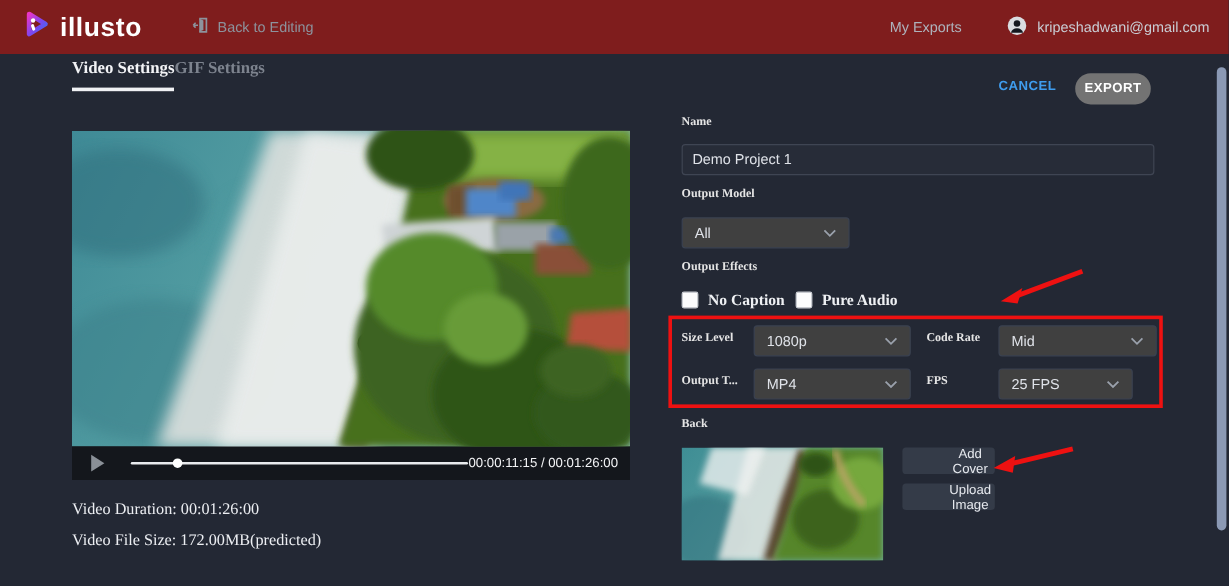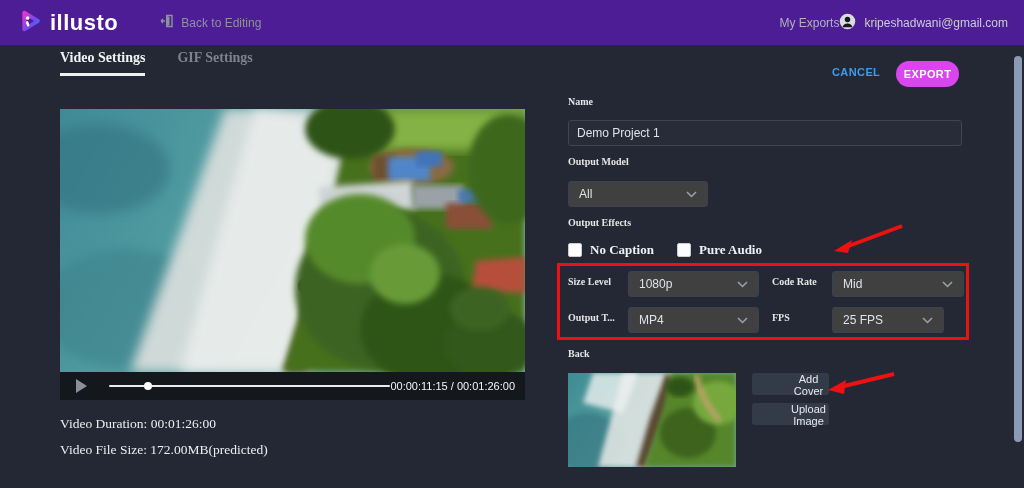--- a/index.html
+++ b/index.html
@@ -15,7 +15,7 @@
   
   .topbar {
     position: absolute; left:0; top:0; width:1024px; height:45px;
-    background:#4c1d95; display:flex; align-items:center; padding:0 16px;
+    background:#7f1d1d; display:flex; align-items:center; padding:0 16px;
   }
   .logo { display:flex; align-items:center; gap:6px; }
   .logo-text { color:#fff; font-size:22px; font-weight:700; letter-spacing:.5px; }

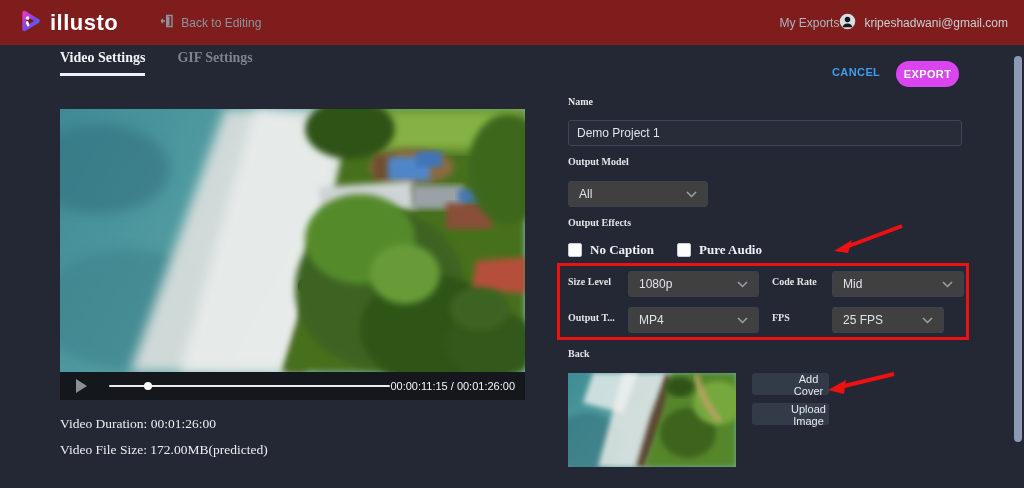--- a/index.html
+++ b/index.html
@@ -21,7 +21,7 @@
   .logo-text { color:#fff; font-size:22px; font-weight:700; letter-spacing:.5px; }
   .back-btn { display:flex; align-items:center; gap:7px; margin-left:42px;
     color:#8d939d; font-size:12px; cursor:pointer; }
-  .top-right { margin-left:auto; display:flex; align-items:center; }
+  .top-right { margin-left:auto; display:flex; align-items:center; gap:38px; }
   .my-exports { color:#aeb3bc; font-size:12px; cursor:pointer; }
   .account { display:flex; align-items:center; gap:8px; color:#c9cdd4; font-size:12px; }
 

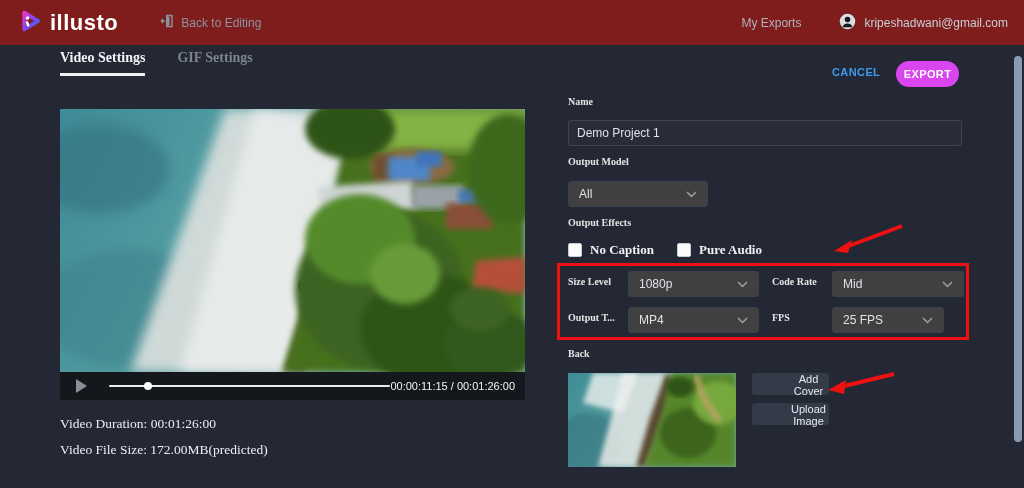--- a/index.html
+++ b/index.html
@@ -26,7 +26,7 @@
   .account { display:flex; align-items:center; gap:8px; color:#c9cdd4; font-size:12px; }
 
   
-  .tabs { position:absolute; left:60px; top:50px; display:flex; gap:32px; }
+  .tabs { position:absolute; left:60px; top:50px; display:flex; }
   .tab { font-family:"Liberation Serif",serif; font-size:14px; font-weight:700;
     padding-bottom:7px; cursor:pointer; }
   .tab.active { color:#f2f3f6; border-bottom:3px solid #f0f1f4; }

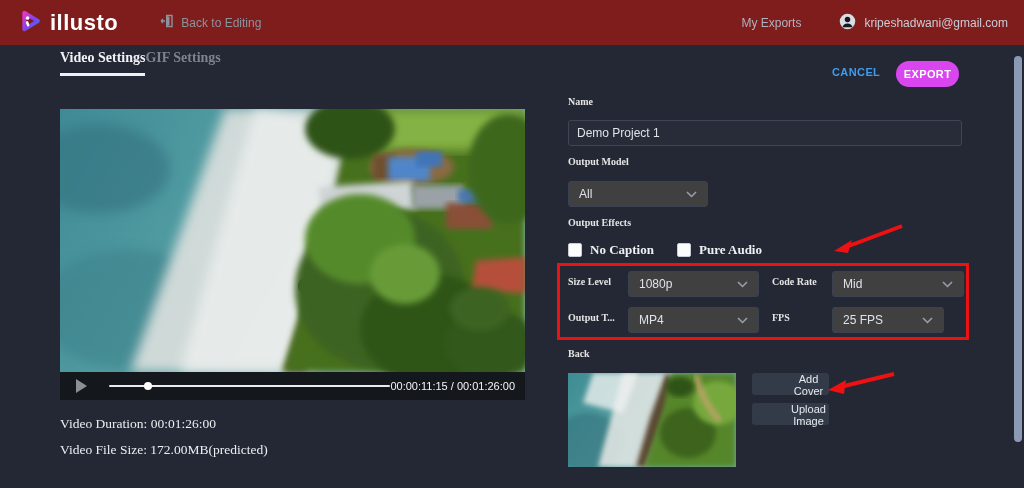--- a/index.html
+++ b/index.html
@@ -36,7 +36,7 @@
   .cancel-btn { position:absolute; left:832px; top:66px; color:#3f9ced;
     font-size:11px; font-weight:700; letter-spacing:.4px; cursor:pointer; }
   .export-btn { position:absolute; left:896px; top:61px; width:63px; height:26px;
-    background:#d946ef; color:#fff; border:none; border-radius:13px;
+    background:#737373; color:#fff; border:none; border-radius:13px;
     font-size:11px; font-weight:700; letter-spacing:.4px; cursor:pointer;
     font-family:"Liberation Sans",sans-serif; }
 

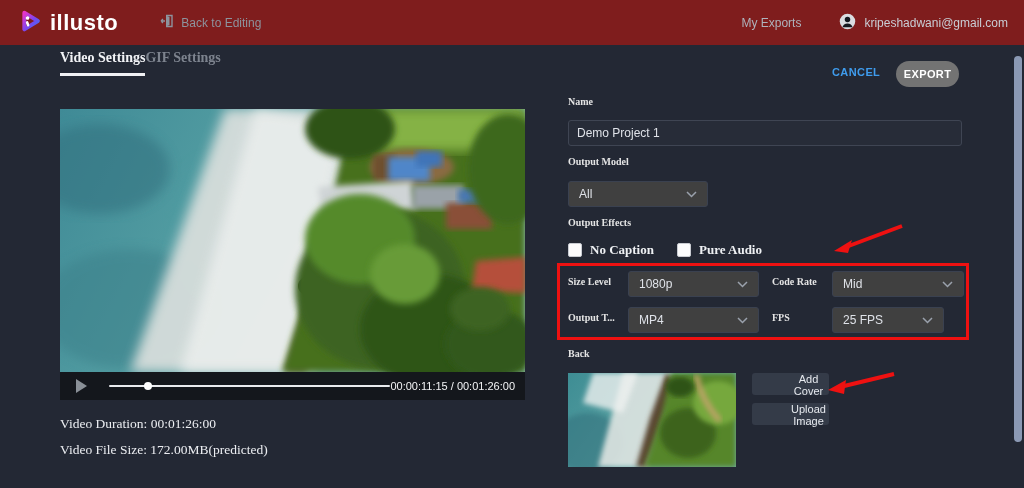--- a/index.html
+++ b/index.html
@@ -226,7 +226,7 @@
   <span class="checkbox"></span>
   <span class="cb-label">No Caption</span>
 </div>
-<div class="checkbox-group" style="left:677px; top:242px;">
+<div class="checkbox-group" style="left:663px; top:242px;">
   <span class="checkbox"></span>
   <span class="cb-label">Pure Audio</span>
 </div>

